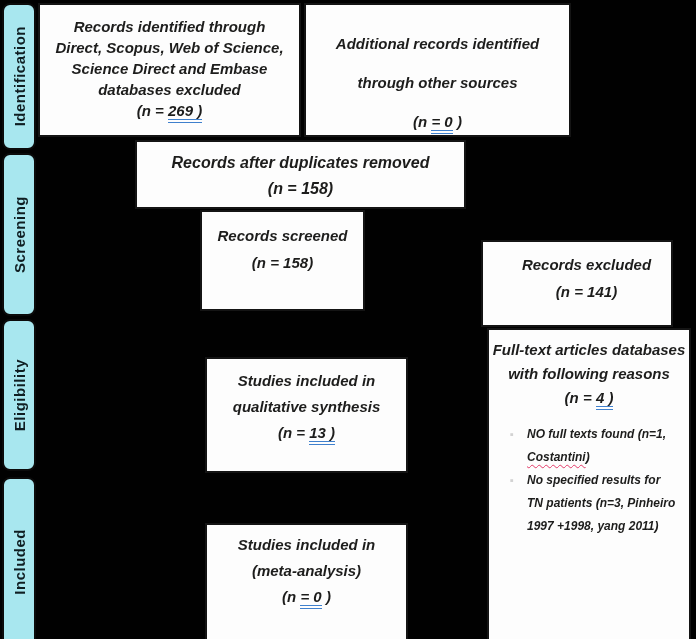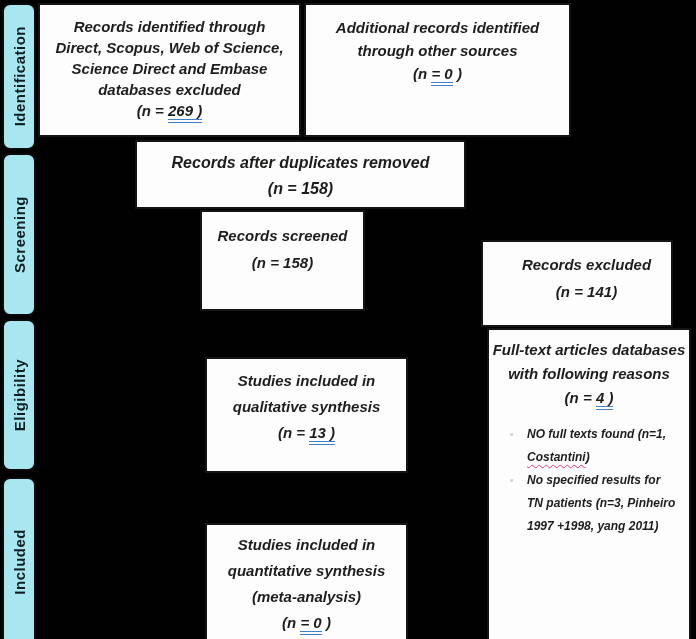--- a/index.html
+++ b/index.html
@@ -43,7 +43,7 @@
   .line{line-height:21px;}
   .b1{left:38px;top:3px;width:263px;height:134px;padding-top:11px;}
   .b2{left:304px;top:3px;width:267px;height:134px;padding-top:11px;}
-  .b2 .line{line-height:23px;}
+  .b2 .line{line-height:23px;margin-top:16px;}
   .b3{left:135px;top:140px;width:331px;height:69px;padding-top:8px;}
   .b3 .line{line-height:26px;font-size:16px;}
   .b4{left:200px;top:210px;width:165px;height:101px;padding-top:10px;}

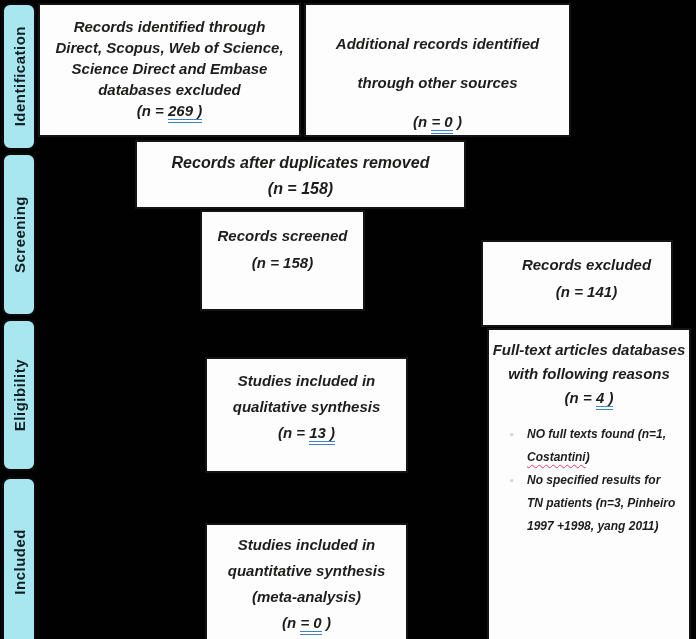--- a/index.html
+++ b/index.html
@@ -161,7 +161,6 @@
 
   <div class="box b8">
     <div class="line">Studies included in</div>
-    <div class="line">quantitative synthesis</div>
     <div class="line">(meta-analysis)</div>
     <div class="line"><span>(n </span><span class="u-blue">= 0</span><span> )</span></div>
   </div>

